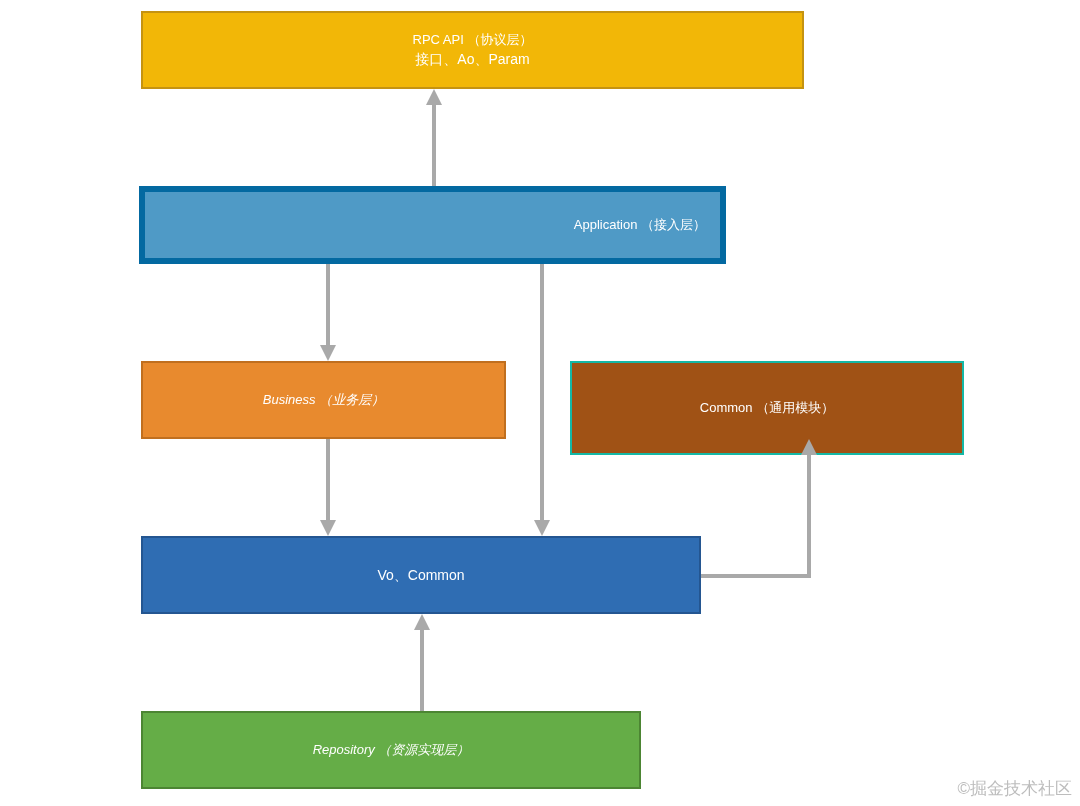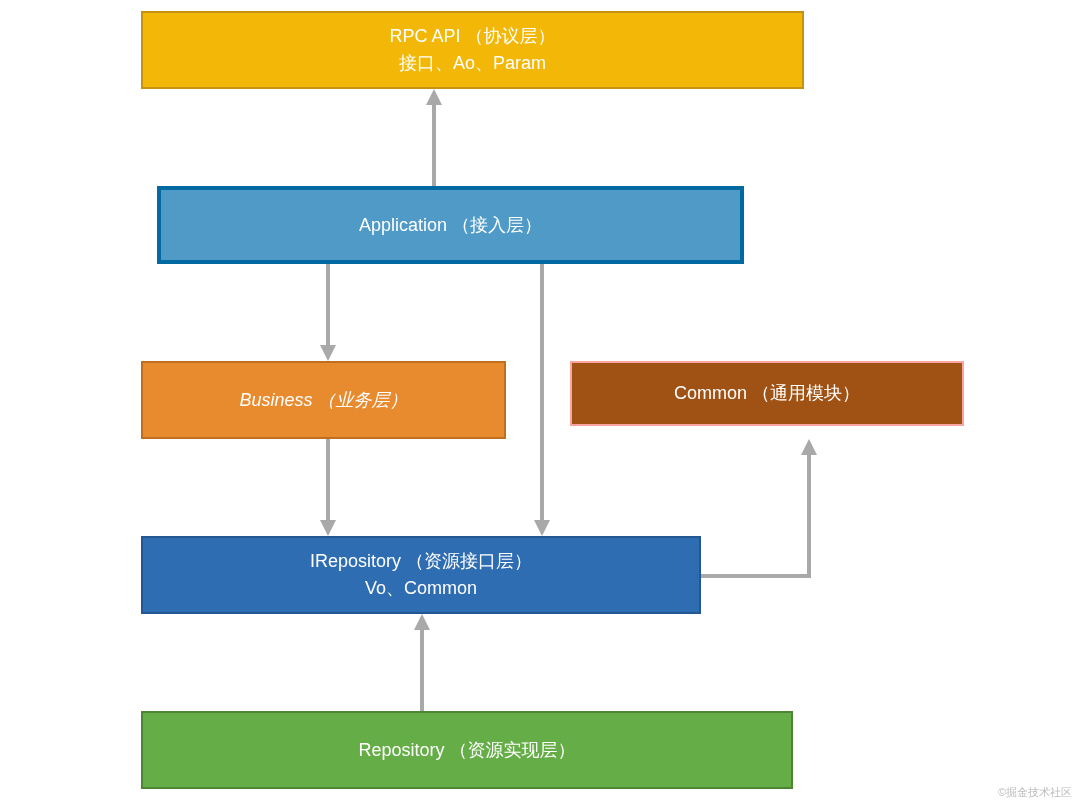--- a/index.html
+++ b/index.html
@@ -22,7 +22,7 @@
       text-align: center;
       padding: 10px 14px;
     }
-    .box-title { font-size: 18px; }
+    .box-title { font-size: 13px; }
     .box-sub { font-size: 18px; }
     .rpc-api {
       left: 141px; top: 11px; width: 663px; height: 78px;

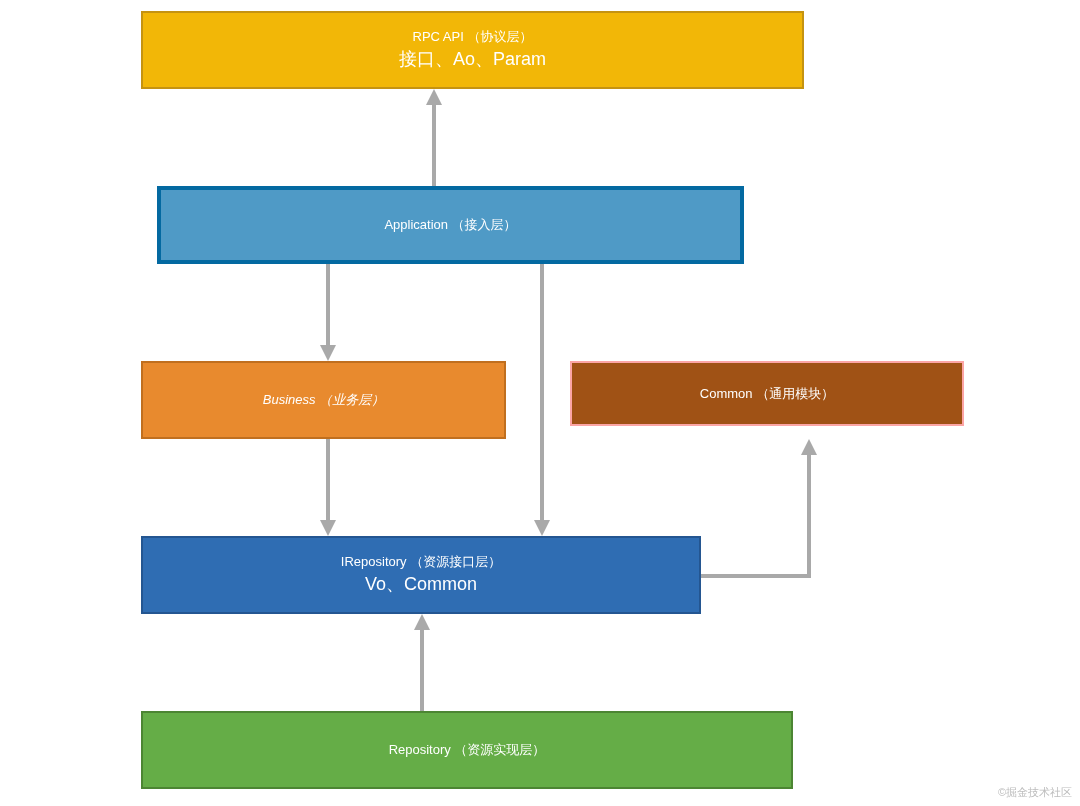--- a/index.html
+++ b/index.html
@@ -23,7 +23,7 @@
       padding: 10px 14px;
     }
     .box-title { font-size: 13px; }
-    .box-sub { font-size: 18px; }
+    .box-sub { font-size: 14px; }
     .rpc-api {
       left: 141px; top: 11px; width: 663px; height: 78px;
       background: #F2B707; border: 2px solid #C59311;

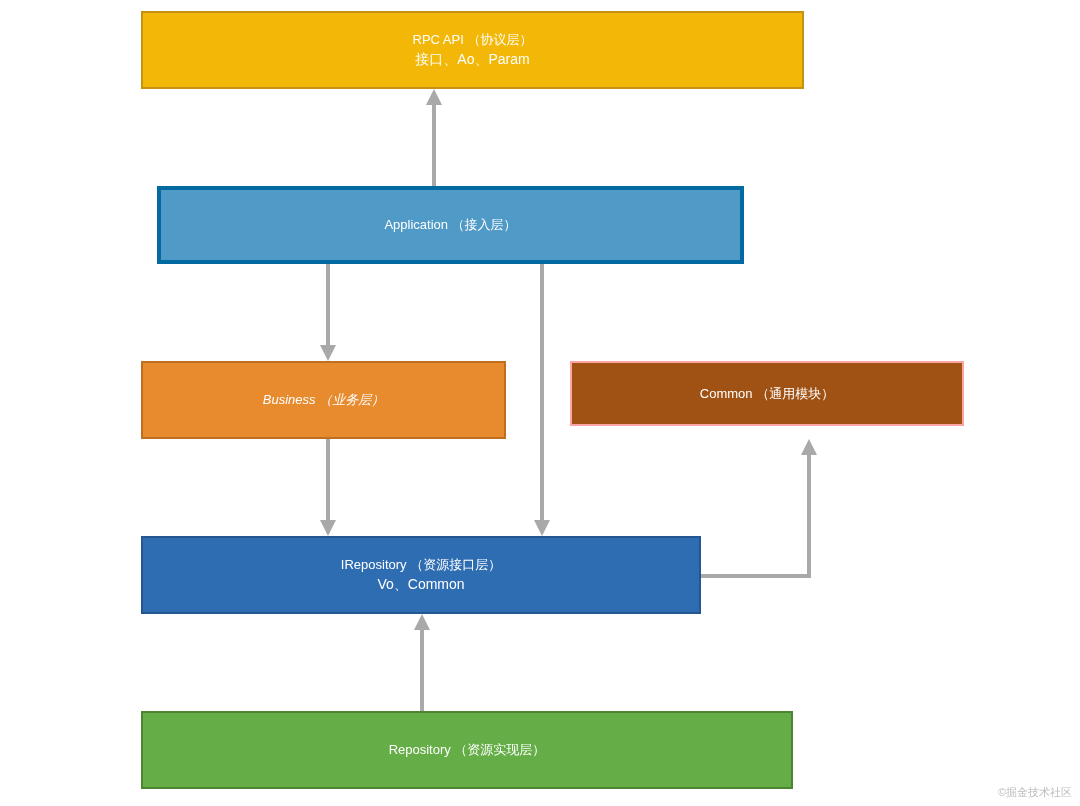--- a/index.html
+++ b/index.html
@@ -29,8 +29,8 @@
       background: #F2B707; border: 2px solid #C59311;
     }
     .application {
-      left: 157px; top: 186px; width: 587px; height: 78px;
-      background: #4F9AC6; border: 4px solid #0369a1;
+      left: 139px; top: 186px; width: 587px; height: 78px;
+      background: #4F9AC6; border: 6px solid #0369a1; align-items: flex-end;
     }
     .business {
       left: 141px; top: 361px; width: 365px; height: 78px;

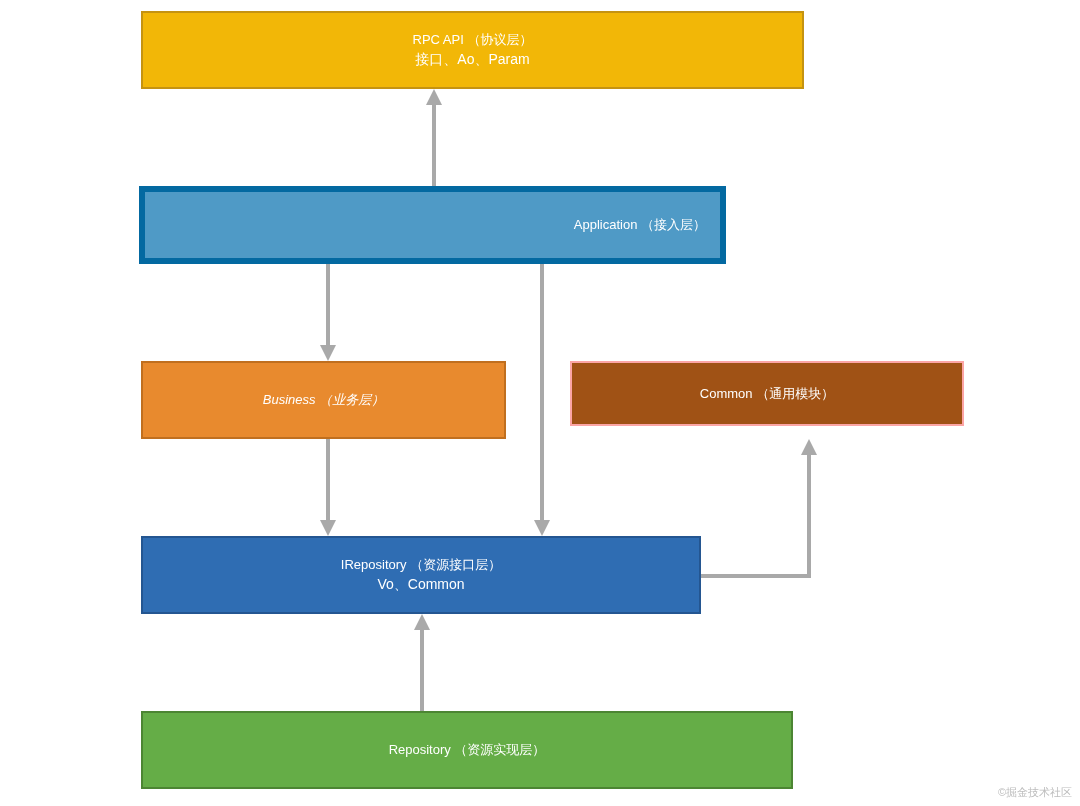--- a/index.html
+++ b/index.html
@@ -37,8 +37,8 @@
       background: #E88A2E; border: 2px solid #C06F1F; font-style: italic;
     }
     .common {
-      left: 570px; top: 361px; width: 394px; height: 65px;
-      background: #A05215; border: 2px solid #fca5a5;
+      left: 570px; top: 361px; width: 394px; height: 94px;
+      background: #A05215; border: 2px solid #14b8a6;
     }
     .irepo {
       left: 141px; top: 536px; width: 560px; height: 78px;

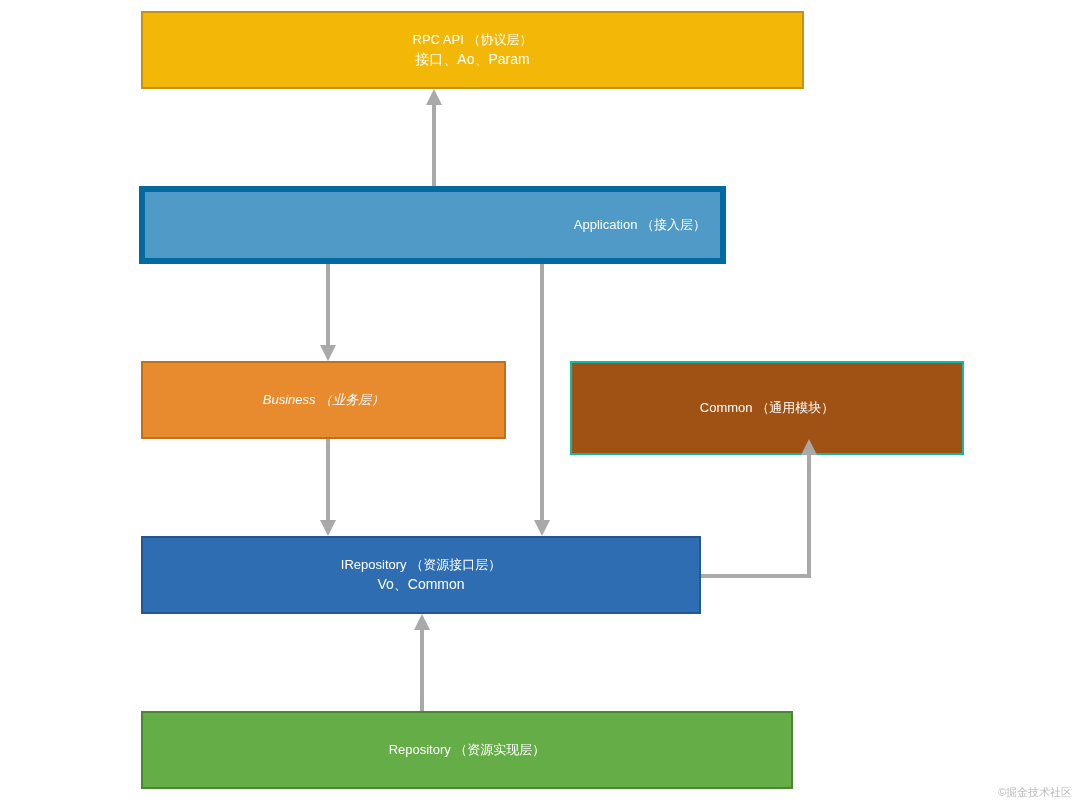--- a/index.html
+++ b/index.html
@@ -95,7 +95,6 @@
 </div>
 
 <div class="box irepo">
-  <div class="box-title">IRepository （资源接口层）</div>
   <div class="box-sub">Vo、Common</div>
 </div>
 

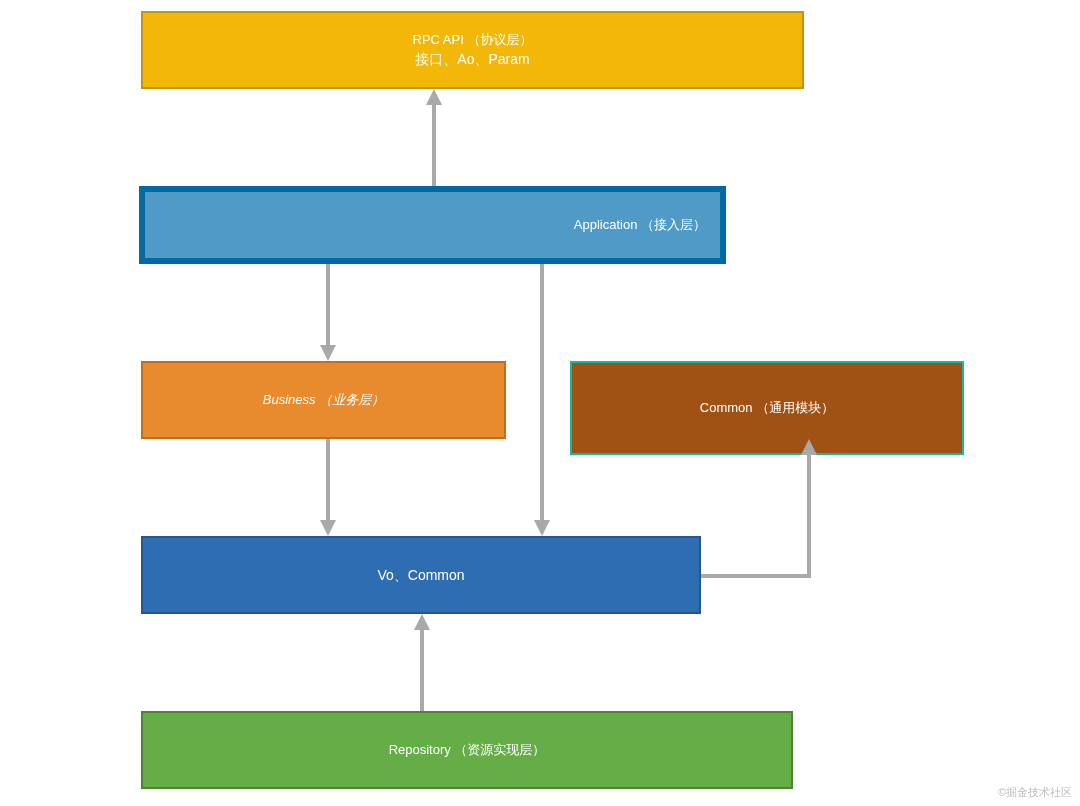--- a/index.html
+++ b/index.html
@@ -45,8 +45,8 @@
       background: #2F6DB3; border: 2px solid #245691;
     }
     .repo {
-      left: 141px; top: 711px; width: 652px; height: 78px;
-      background: #65AD47; border: 2px solid #4C8533;
+      left: 141px; top: 711px; width: 500px; height: 78px;
+      background: #65AD47; border: 2px solid #4C8533; font-style: italic;
     }
     .arrow-line {
       position: absolute;

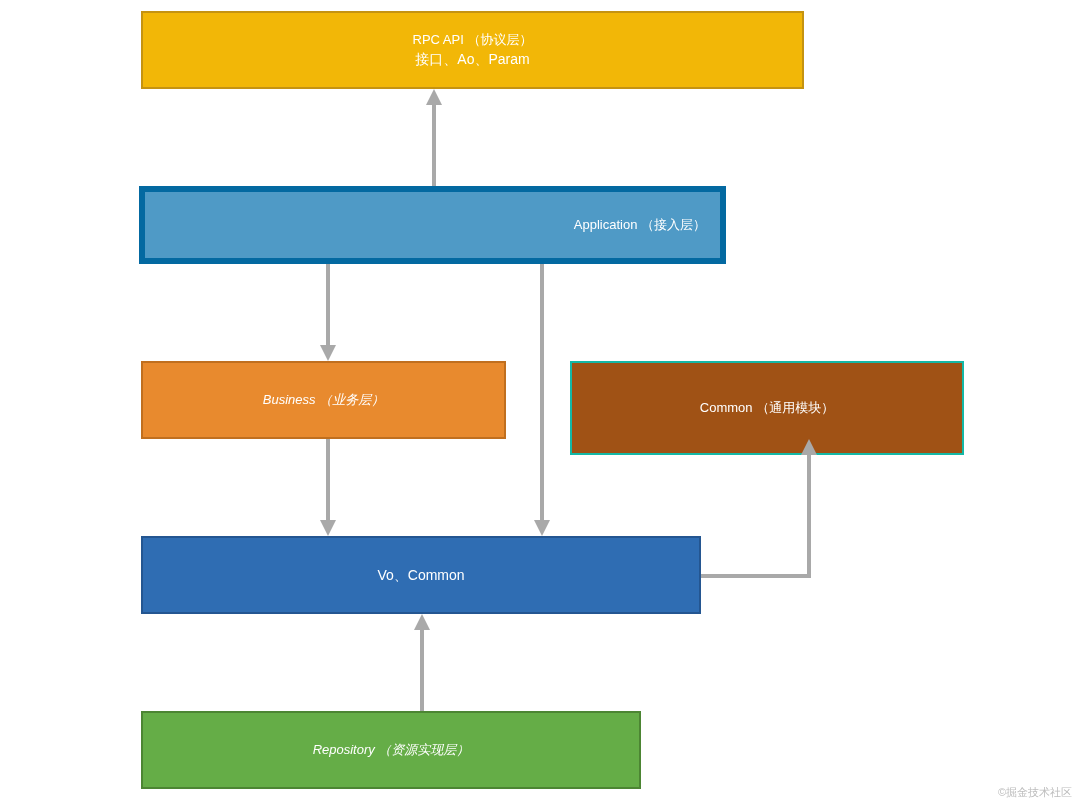--- a/index.html
+++ b/index.html
@@ -70,7 +70,7 @@
       position: absolute;
       right: 8px;
       bottom: 6px;
-      font-size: 11px;
+      font-size: 17px;
       color: #bdbdbd;
     }
   </style>

